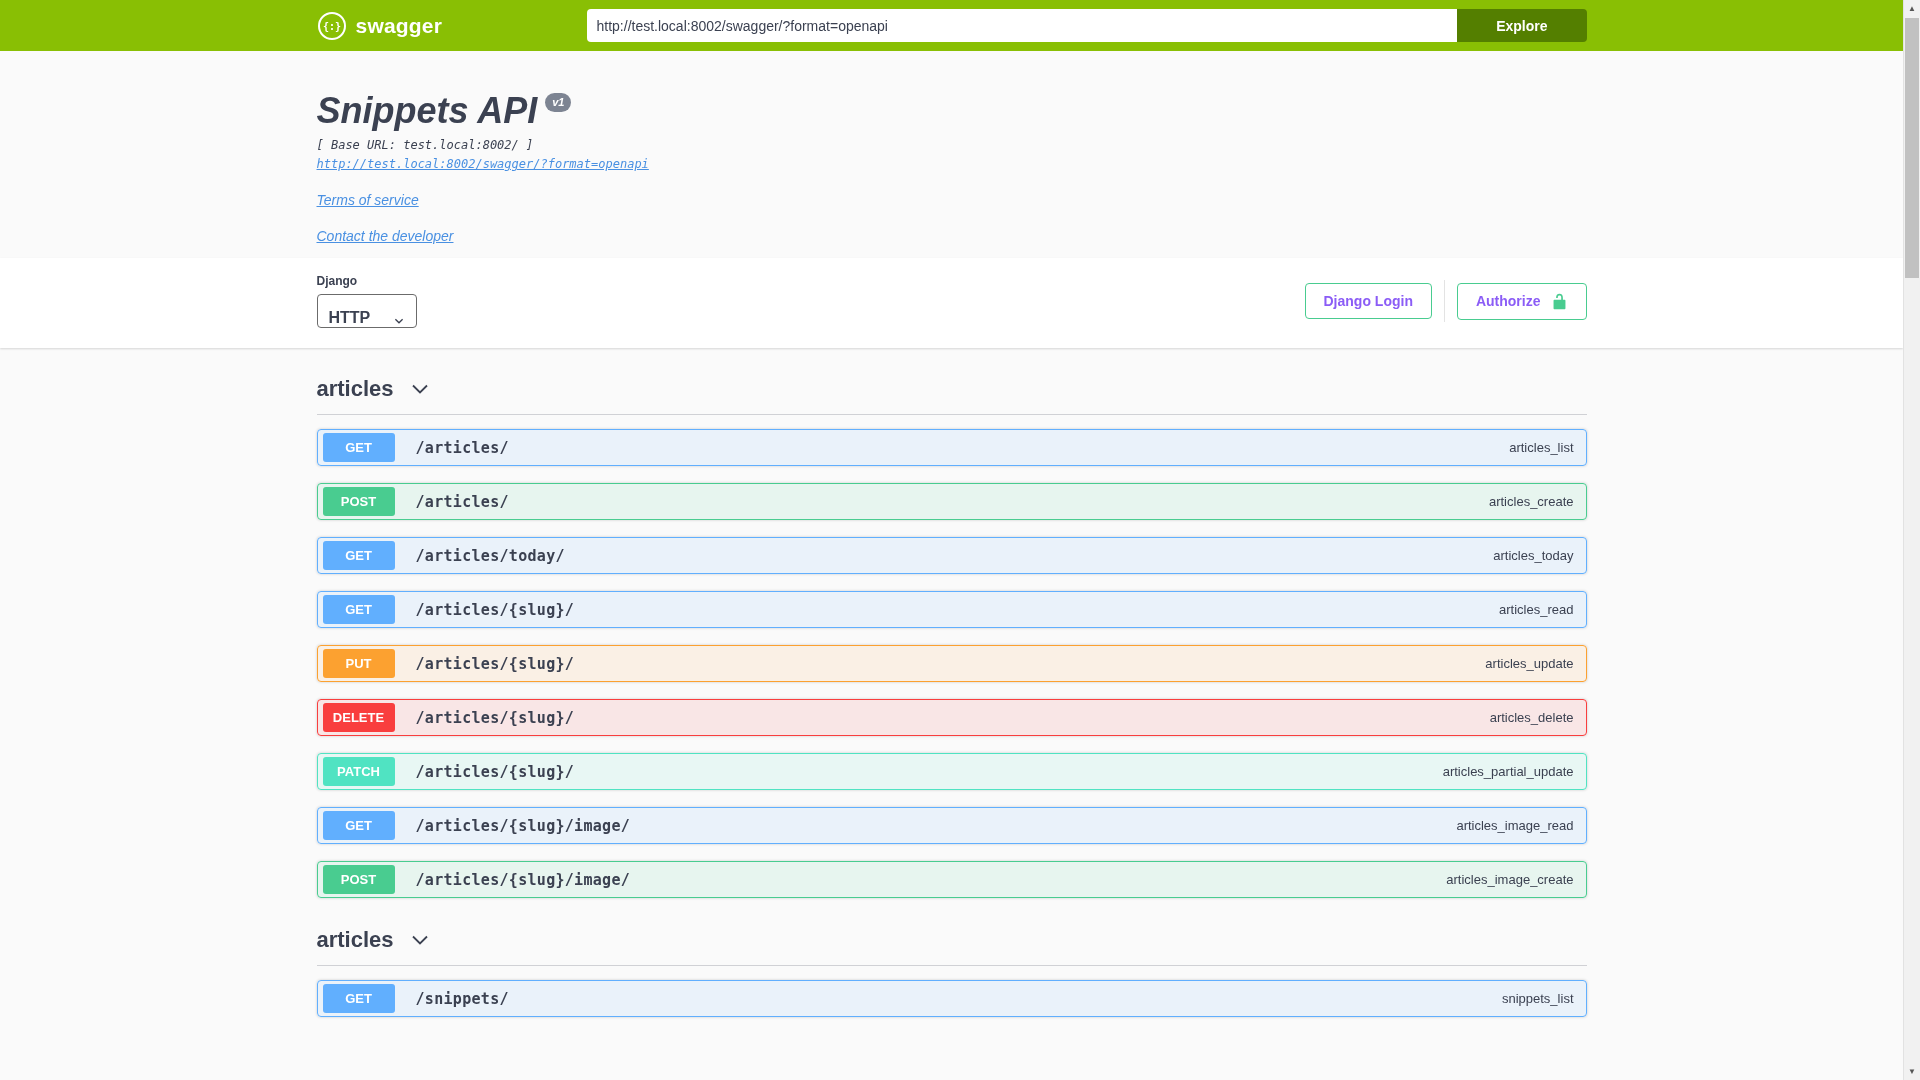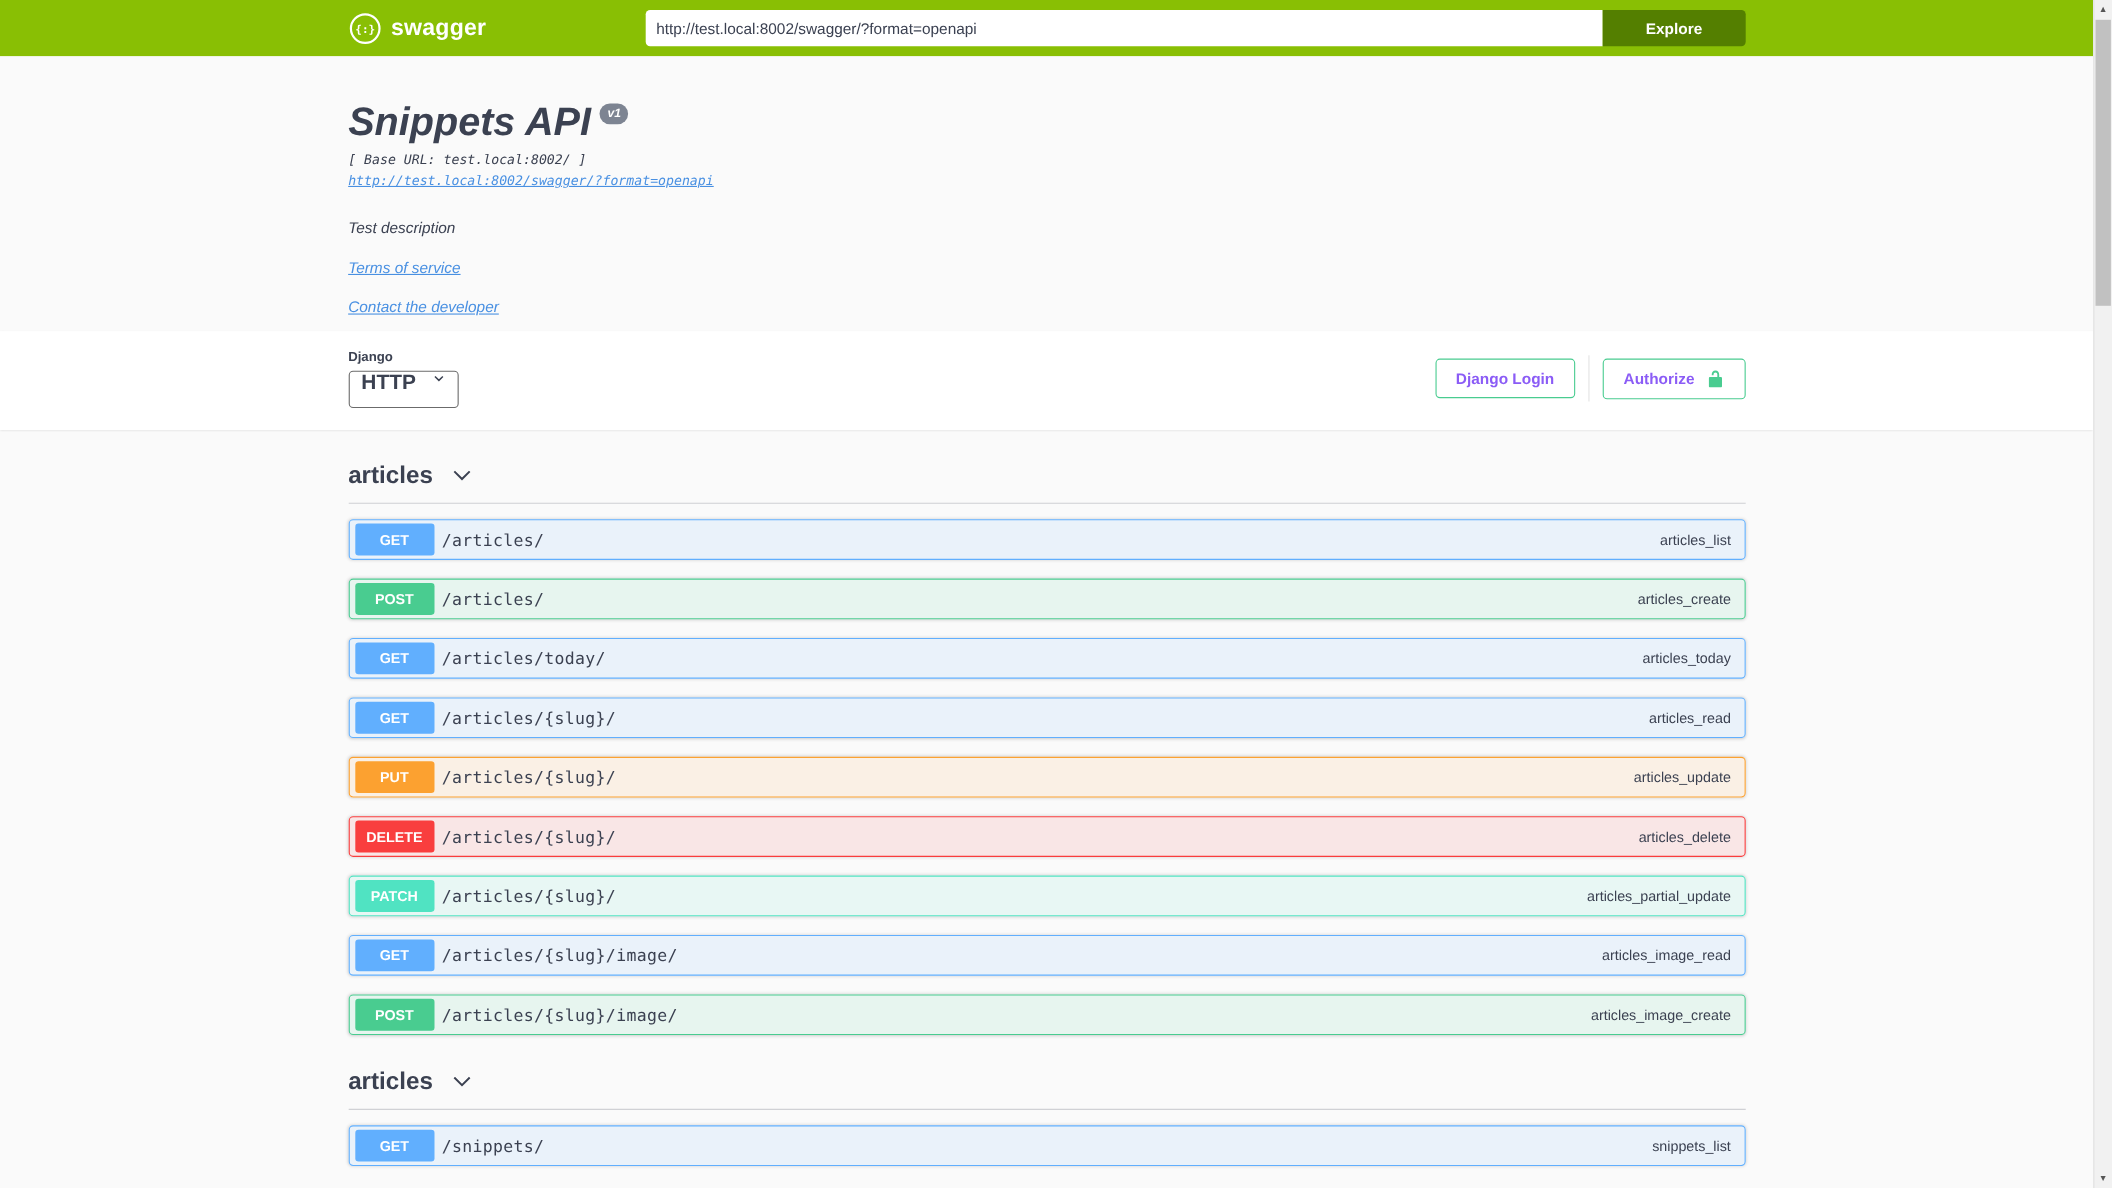--- a/index.html
+++ b/index.html
@@ -127,7 +127,6 @@
       <h1 class="api-title"><span>Snippets API</span><span class="version-badge">v1</span></h1>
       <div class="base-url">[ Base URL: test.local:8002/ ]</div>
       <a class="spec-link">http://test.local:8002/swagger/?format=openapi</a>
-      <div class="description">Test description</div>
       <a class="info-link">Terms of service</a>
       <a class="info-link">Contact the developer</a>
     </div>

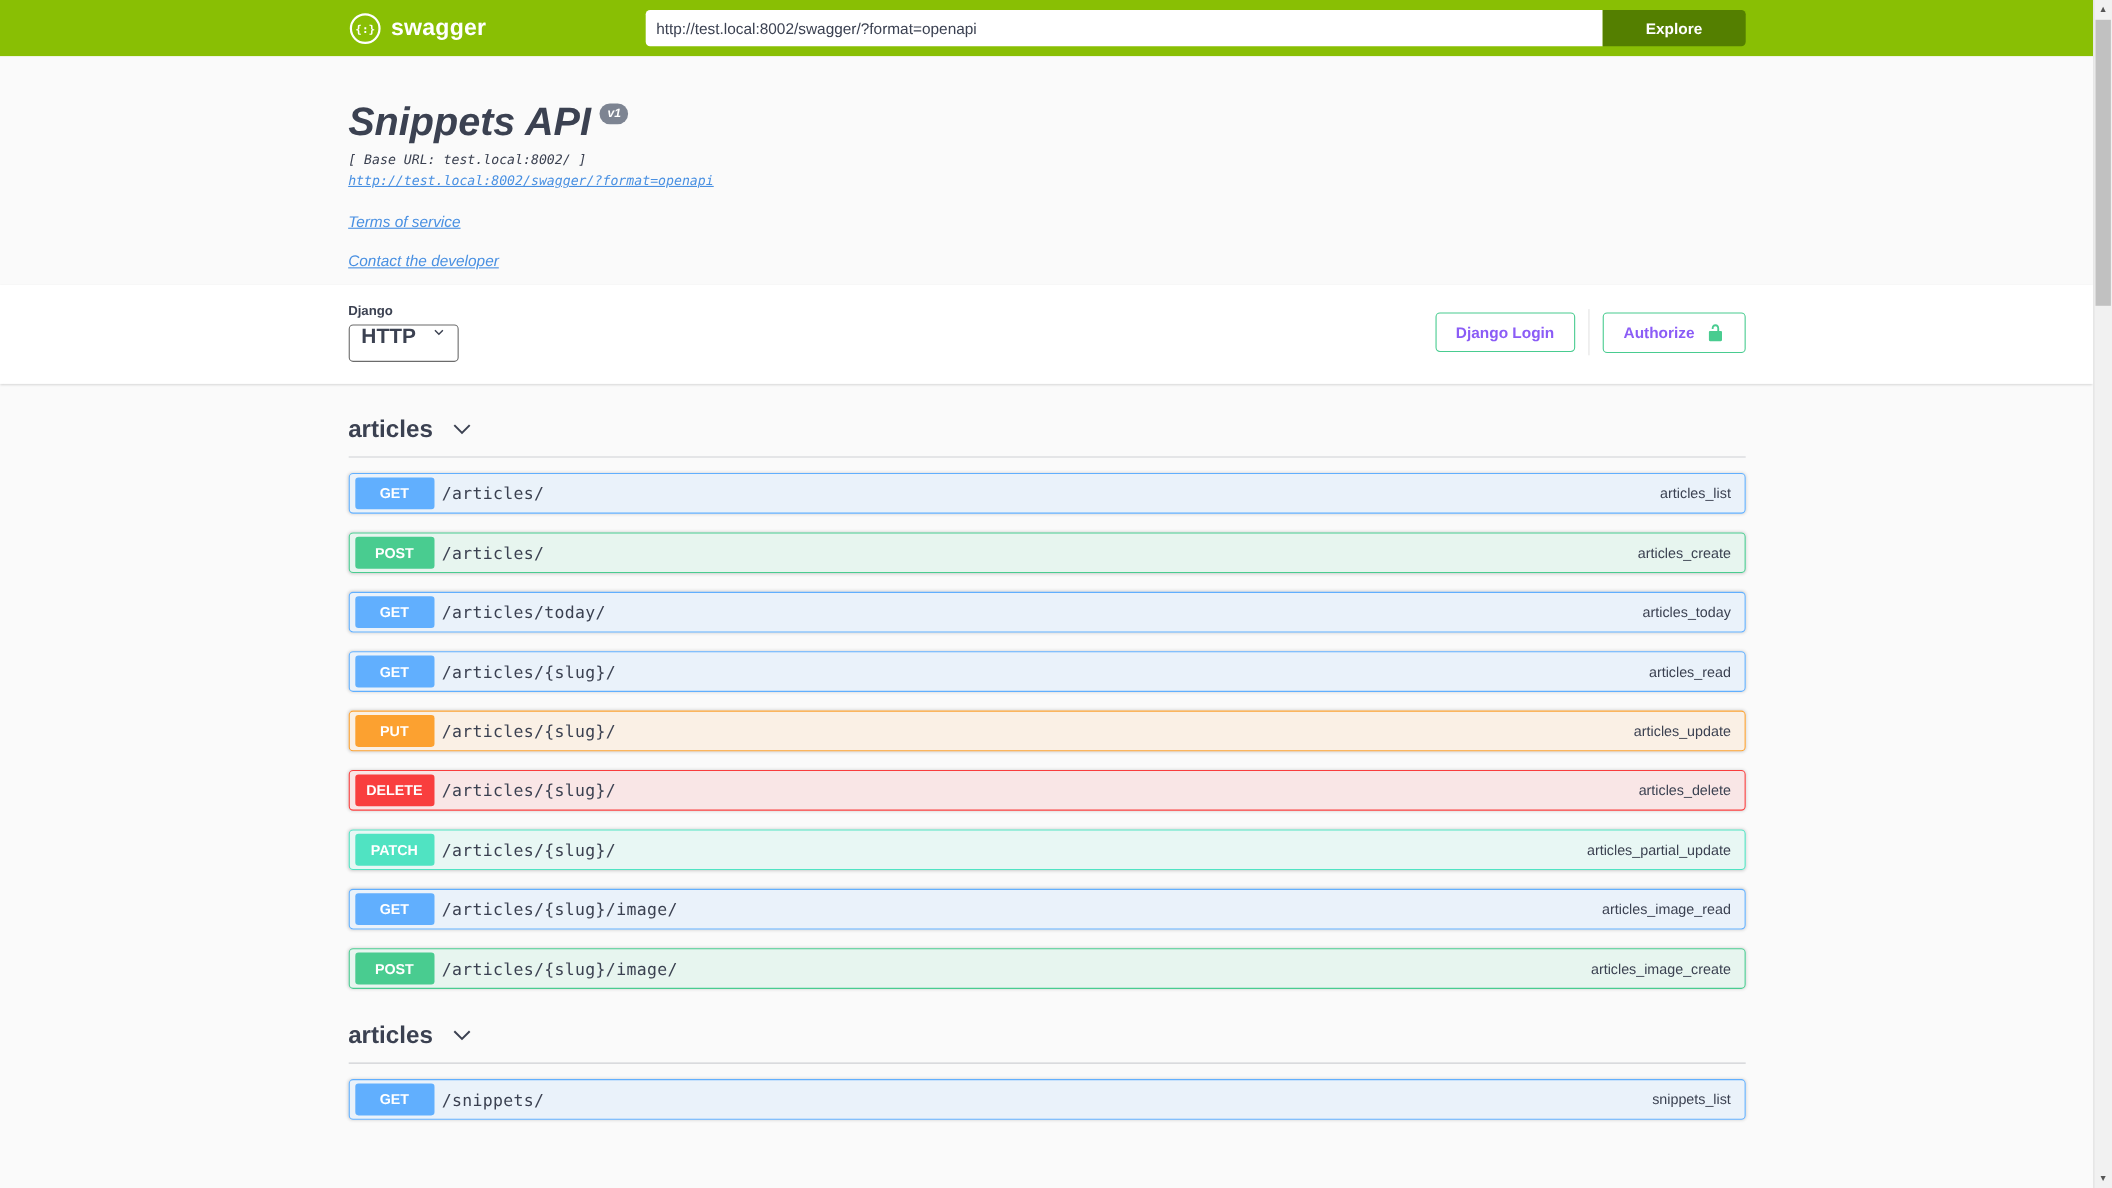--- a/index.html
+++ b/index.html
@@ -52,8 +52,8 @@
   .schemes-label { display: block; font-size: 12px; font-weight: bold; margin-bottom: 6px; }
   .scheme-select {
     width: 100px; height: 34px; border: 1px solid #6b6b6b; border-radius: 4px; background: #fff;
-    display: flex; align-items: flex-start; justify-content: space-between; padding: 0 11px;
-    font-size: 19px; font-weight: bold; cursor: pointer;
+    display: flex; align-items: flex-end; justify-content: space-between; padding: 0 11px;
+    font-size: 16px; font-weight: bold; cursor: pointer;
   }
   .auth-wrapper { display: flex; align-items: center; align-self: center; }
   .btn {

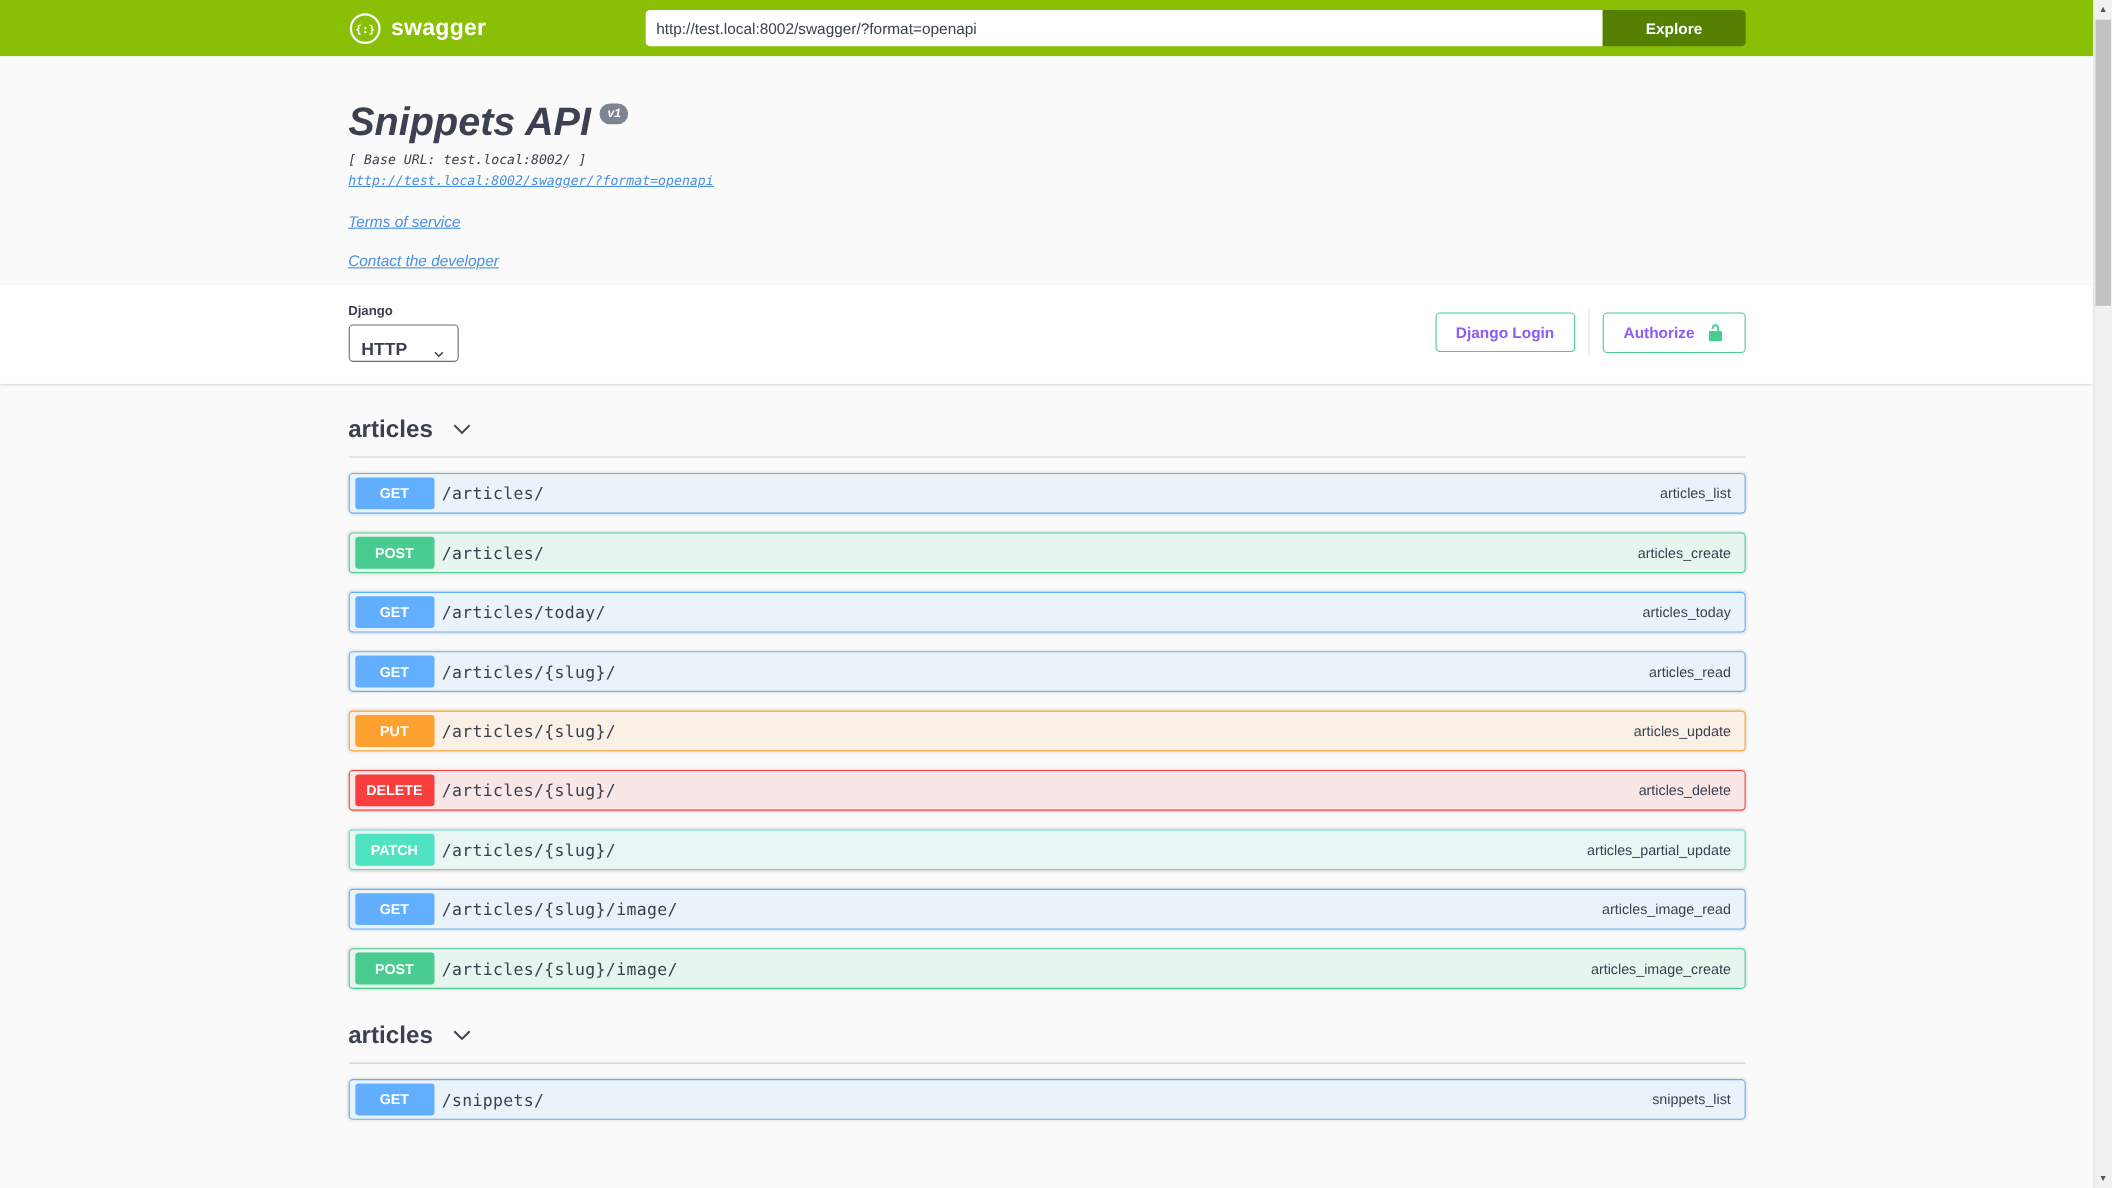--- a/index.html
+++ b/index.html
@@ -79,8 +79,8 @@
     color: #fff; font-weight: bold; font-size: 13px;
   }
   .path {
-    margin-left: 7px; font-family: "DejaVu Sans Mono", monospace; font-size: 15px;
-    font-weight: 400; color: #3b4151; letter-spacing: .3px; text-align: center;
+    margin-left: 21px; font-family: "DejaVu Sans Mono", monospace; font-size: 15px;
+    font-weight: 700; color: #3b4151; letter-spacing: .3px; text-align: center;
   }
   .op-id { margin-left: auto; font-size: 13px; color: #3b4151; }
 

